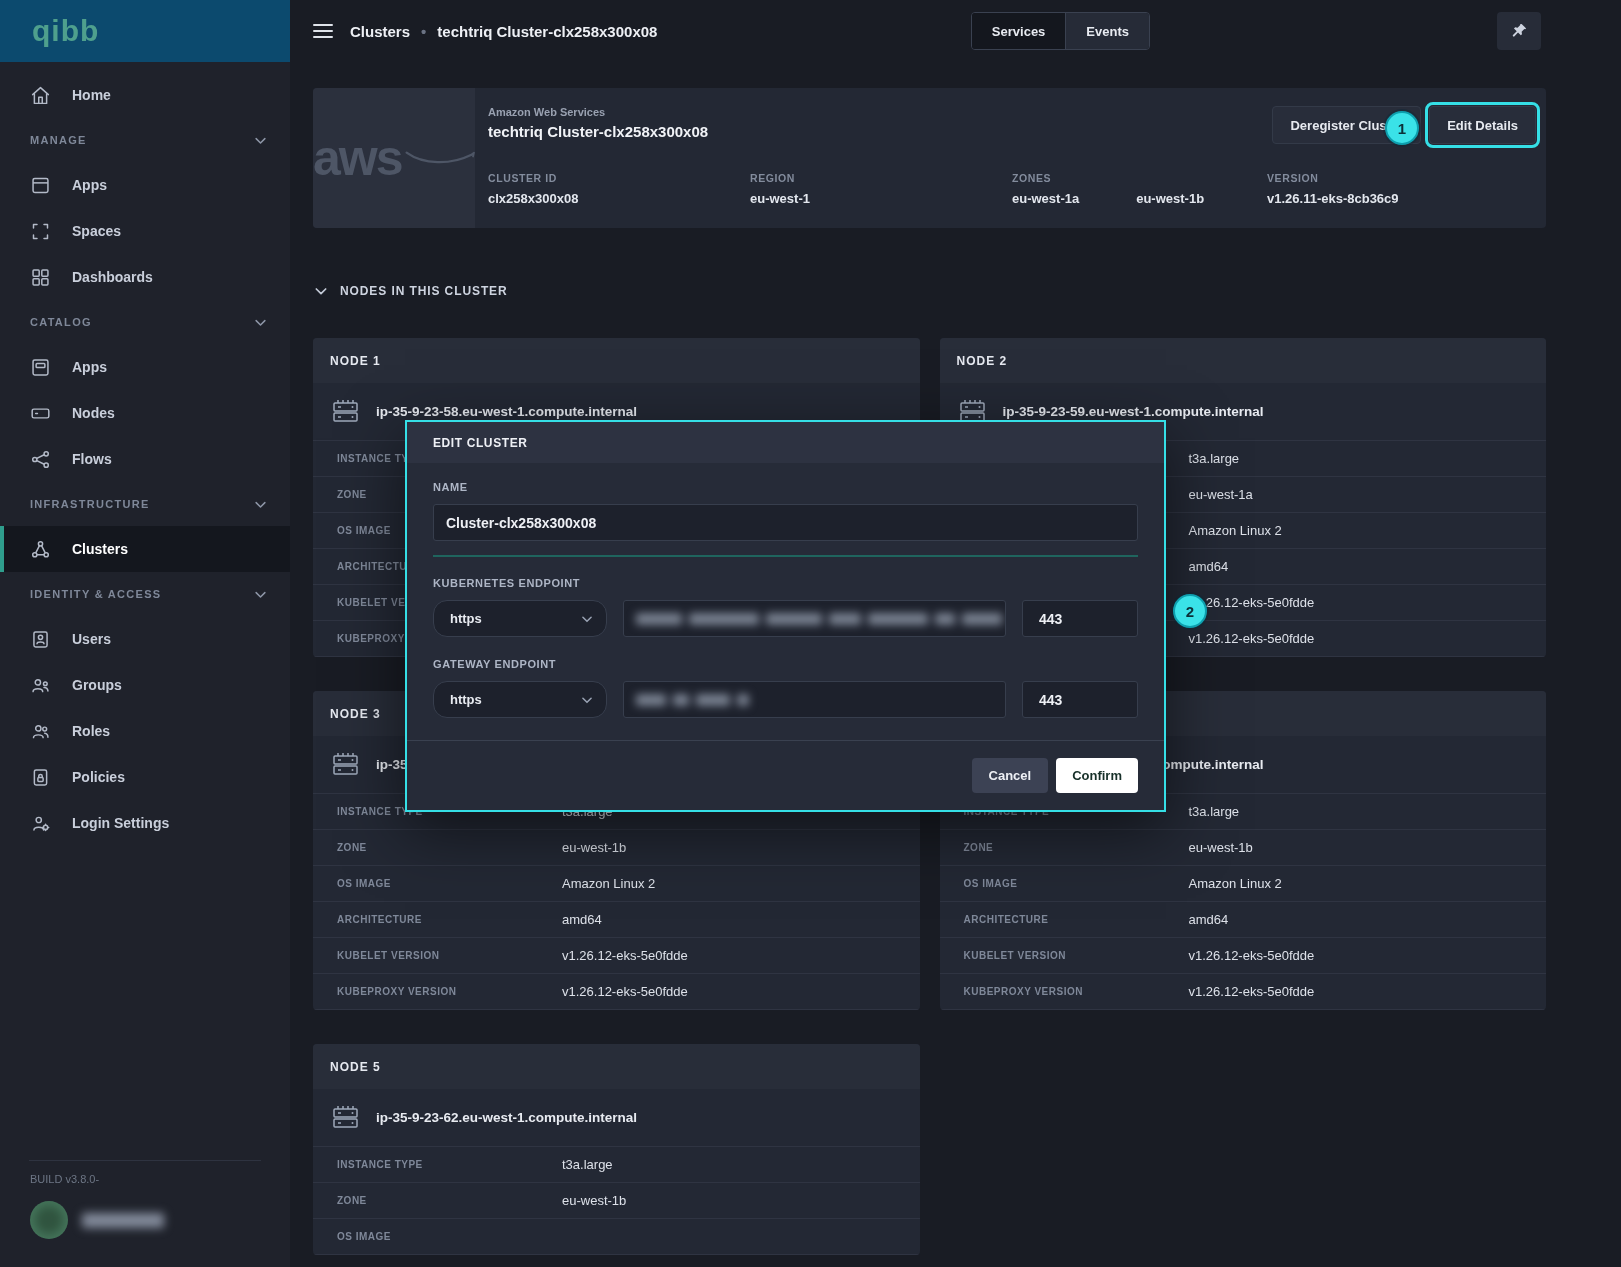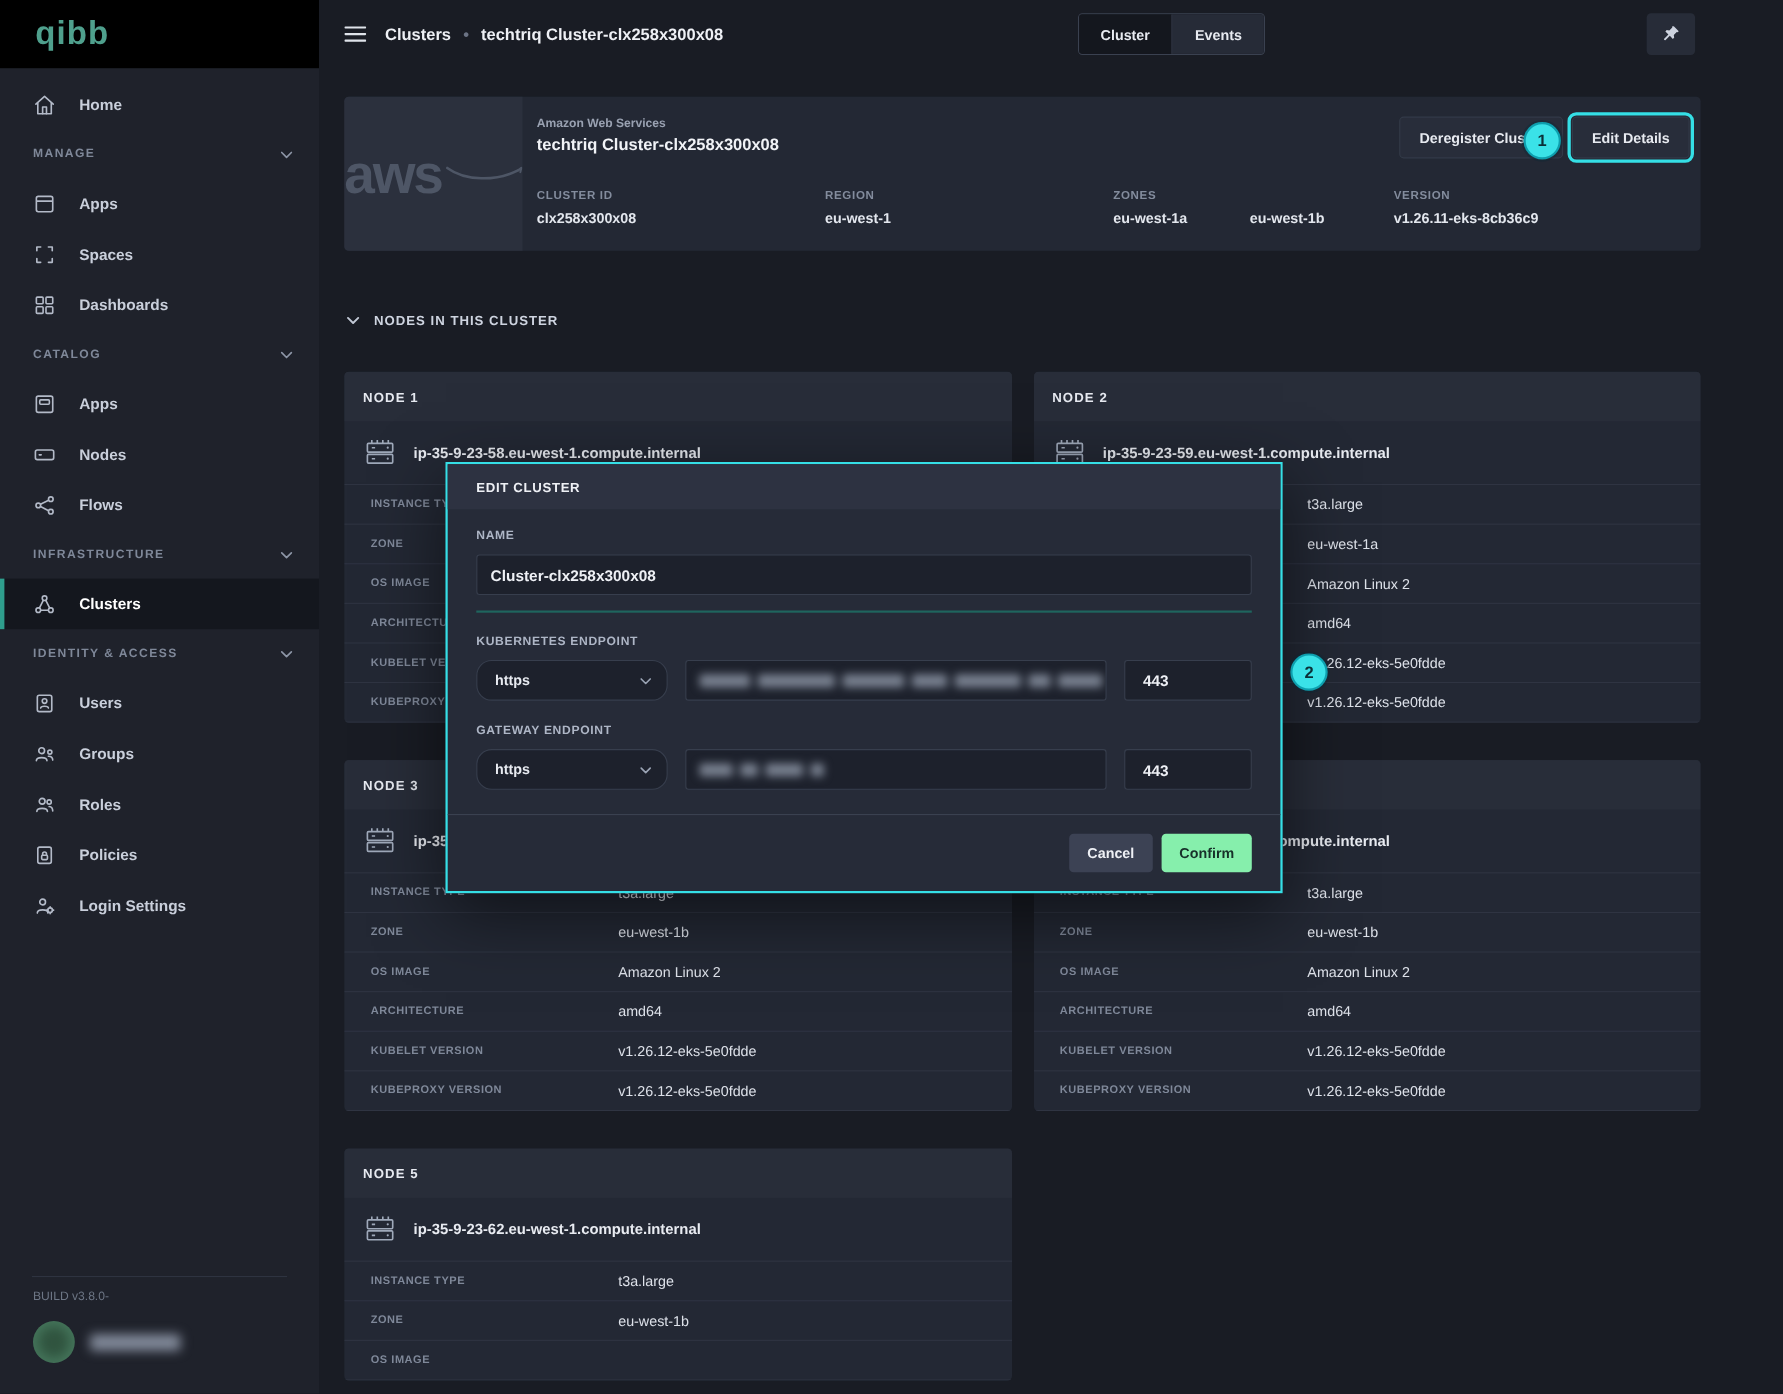--- a/index.html
+++ b/index.html
@@ -13,7 +13,7 @@
 
   
   .sidebar { width:290px; flex-shrink:0; background:#1f222b; display:flex; flex-direction:column; }
-  .logo-area { height:62px; background:#000000; display:flex; align-items:center; padding-left:32px; flex-shrink:0; }
+  .logo-area { height:62px; background:#0c4a6e; display:flex; align-items:center; padding-left:32px; flex-shrink:0; }
   .logo { font-size:30px; font-weight:bold; color:#4fa08d; letter-spacing:1px; cursor:pointer; }
   .nav { flex:1; padding-top:10px; overflow:hidden; }
   .nav-item { height:46px; display:flex; align-items:center; padding-left:30px; gap:21px;

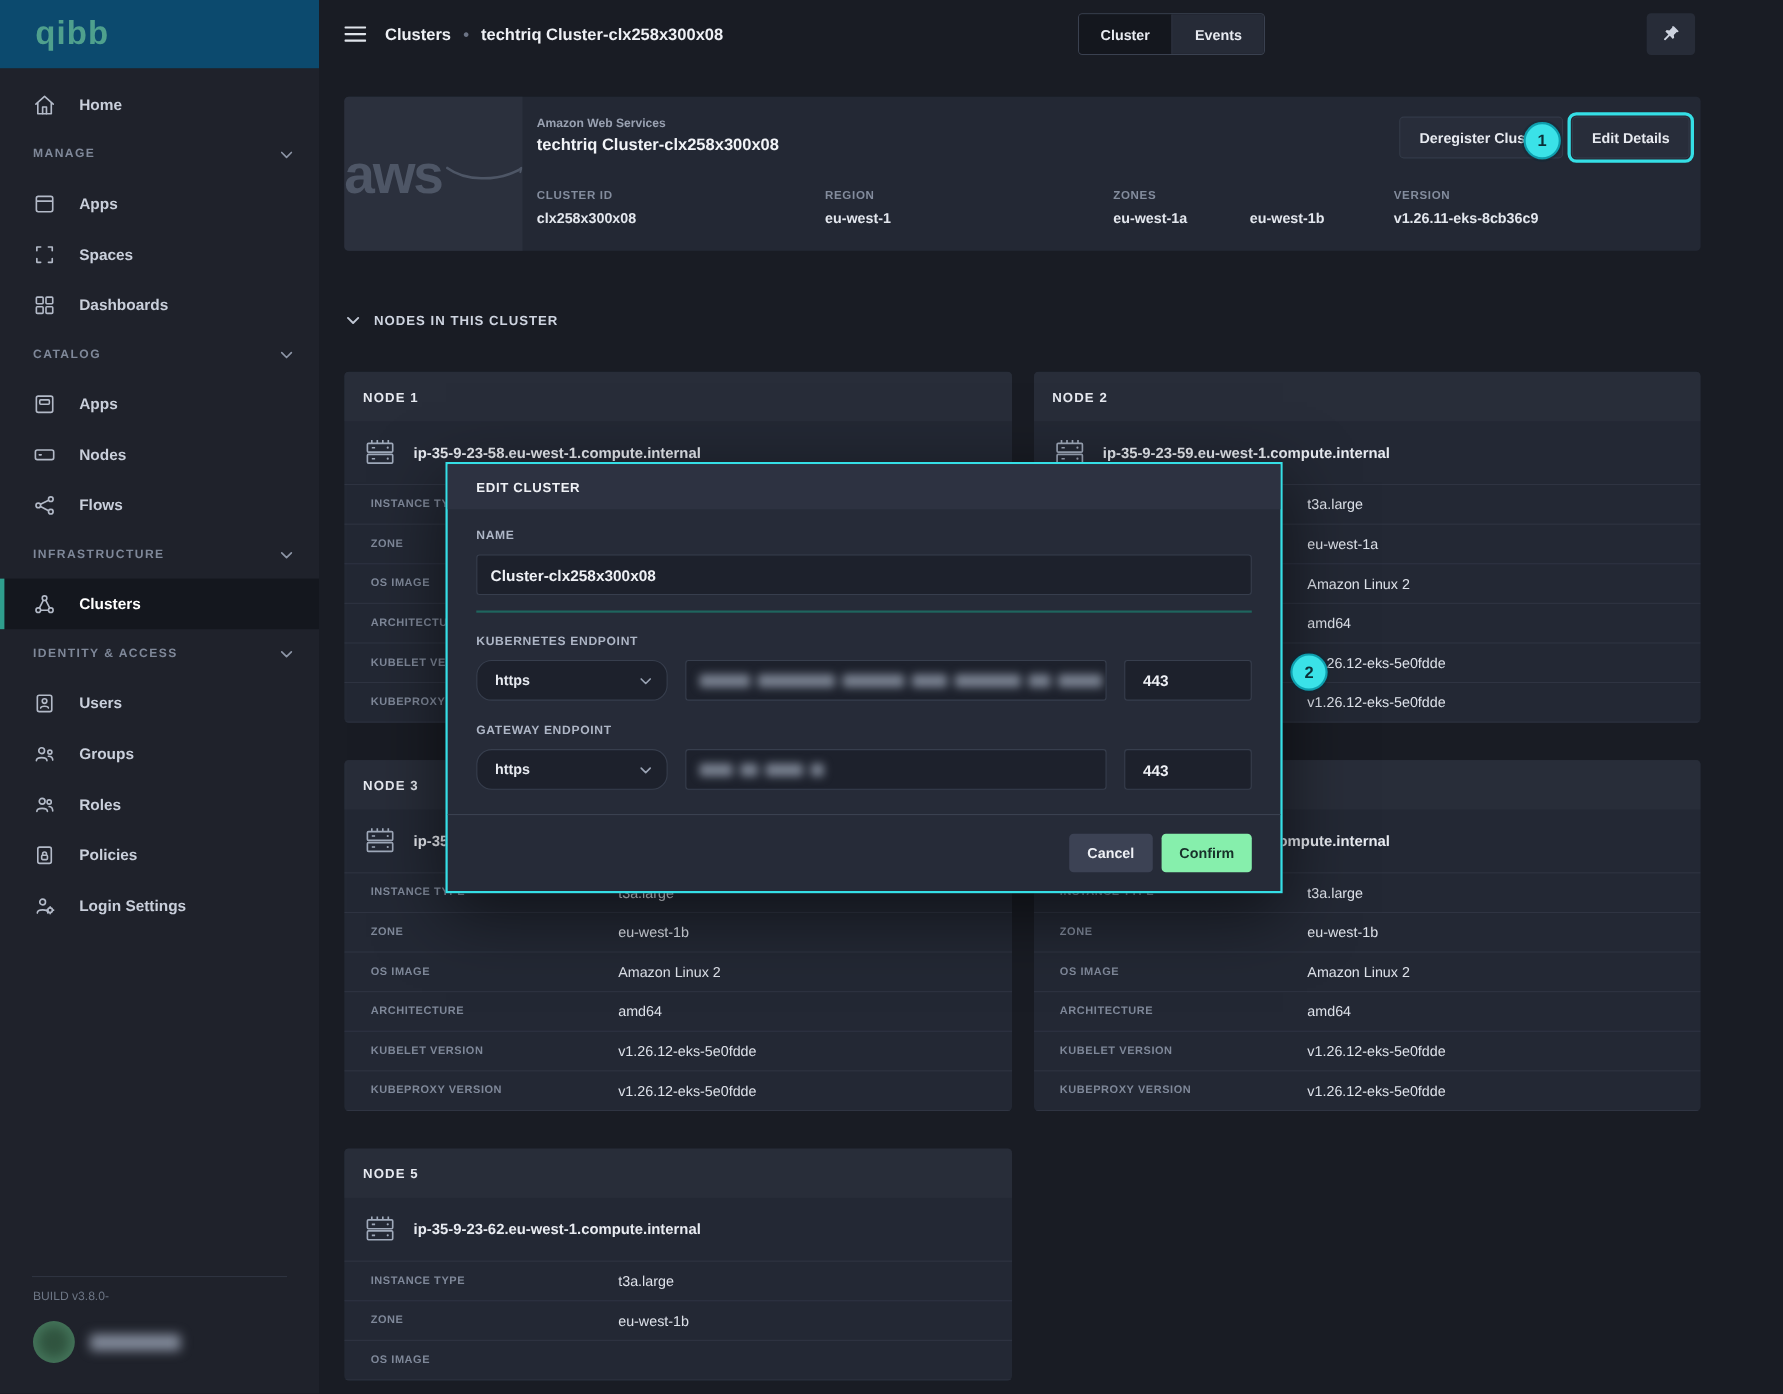--- a/index.html
+++ b/index.html
@@ -325,7 +325,7 @@
       <span>techtriq Cluster-clx258x300x08</span>
     </div>
     <div class="tabs">
-      <div class="tab active">Cluster</div>
+      <div class="tab active">Services</div>
       <div class="tab">Events</div>
     </div>
     <div class="pin-btn">

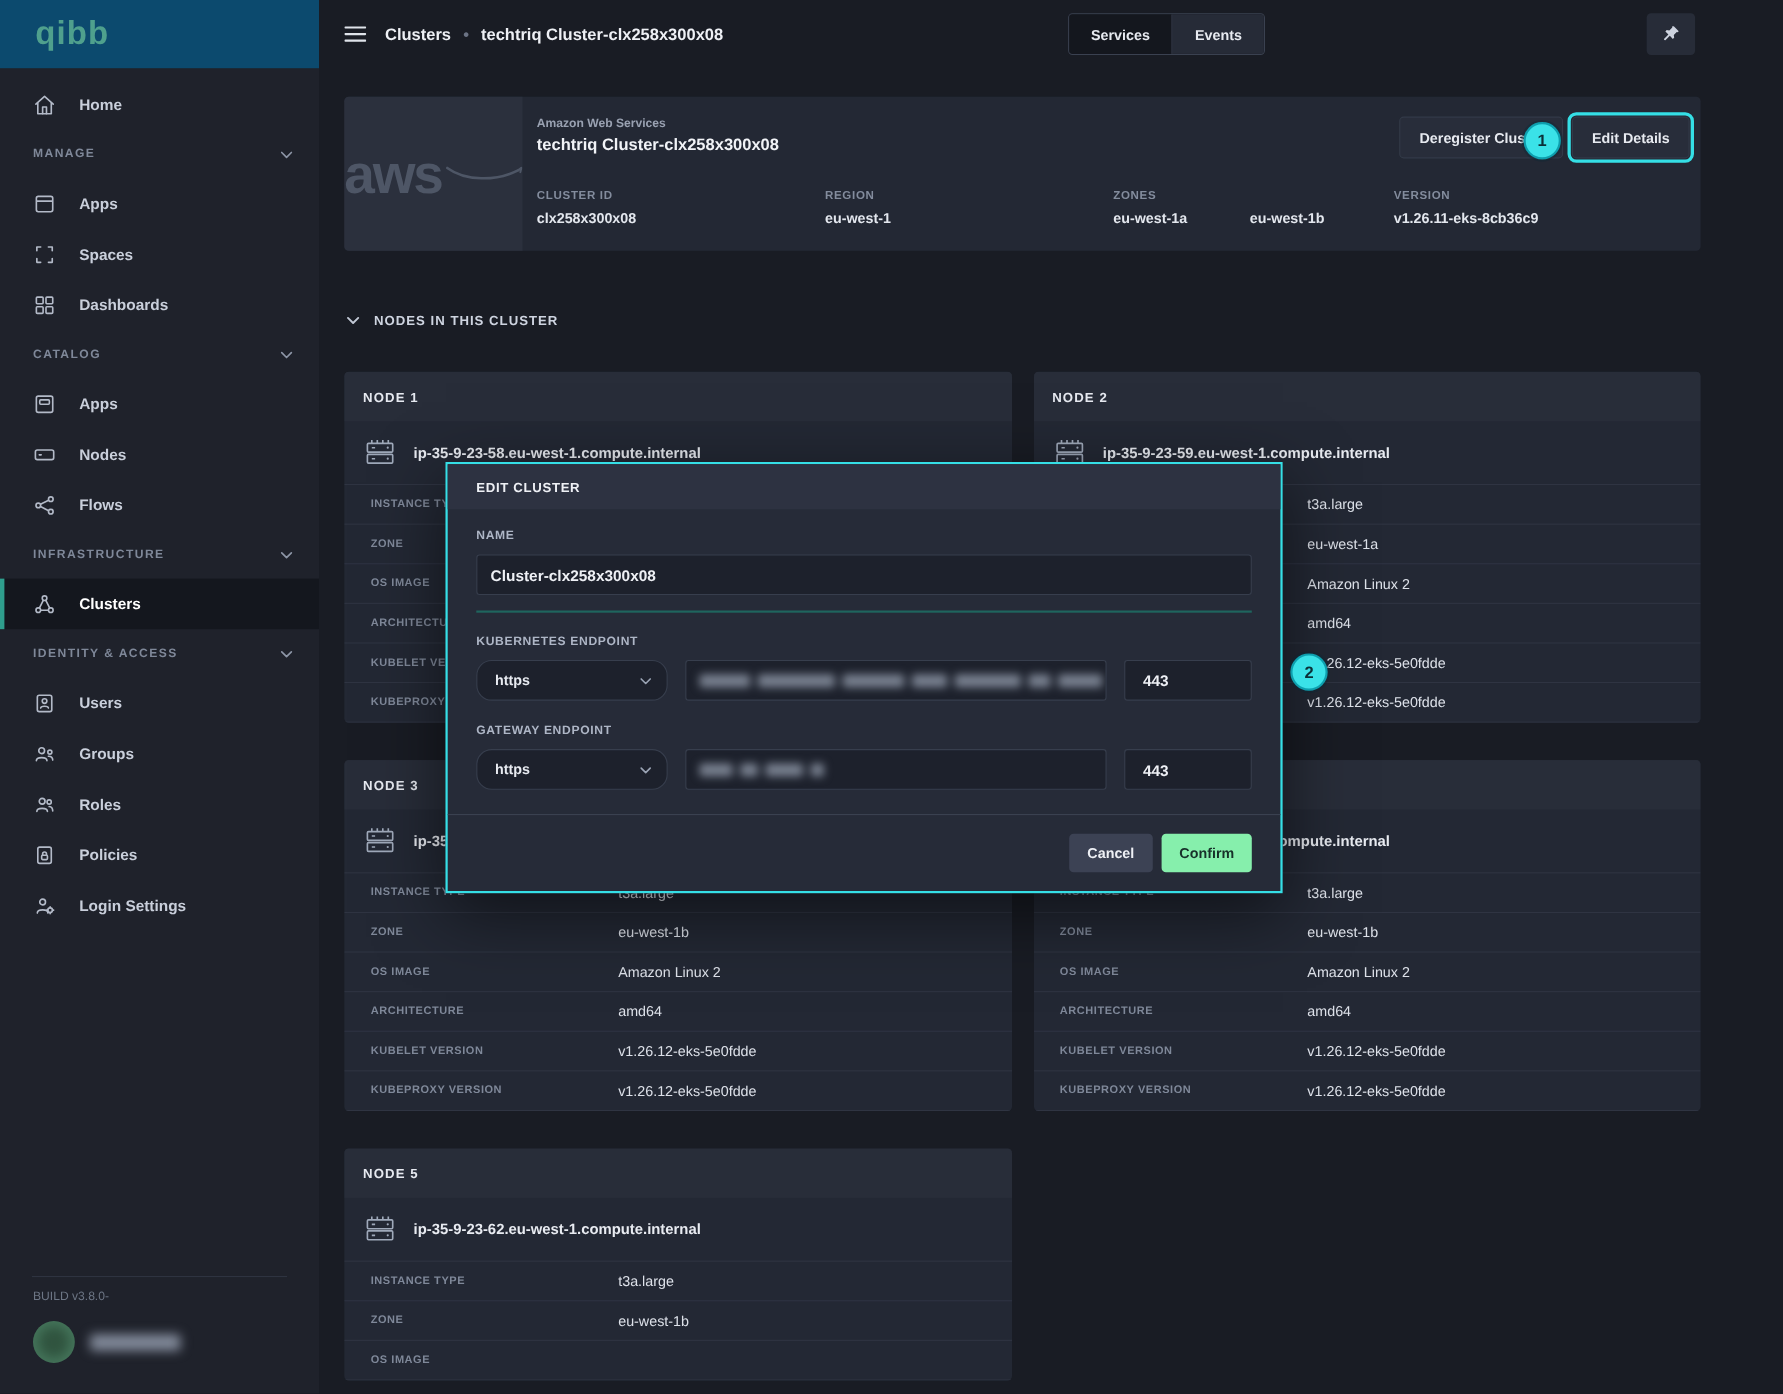--- a/index.html
+++ b/index.html
@@ -101,7 +101,7 @@
   .modal-footer { border-top:1px solid #3a4150; margin-top:22px; padding:17px 26px; display:flex; justify-content:flex-end; gap:8px; }
   .btn-cancel { height:35px; padding:0 17px; background:#3c4254; border:none; border-radius:4px;
     color:#eef0f5; font-size:13px; font-weight:bold; cursor:pointer; font-family:"Liberation Sans", sans-serif; }
-  .btn-confirm { height:35px; padding:0 16px; background:#86efac; border:none; border-radius:4px;
+  .btn-confirm { height:35px; padding:0 16px; background:#ffffff; border:none; border-radius:4px;
     color:#173029; font-size:13px; font-weight:bold; cursor:pointer; font-family:"Liberation Sans", sans-serif; }
 
   

